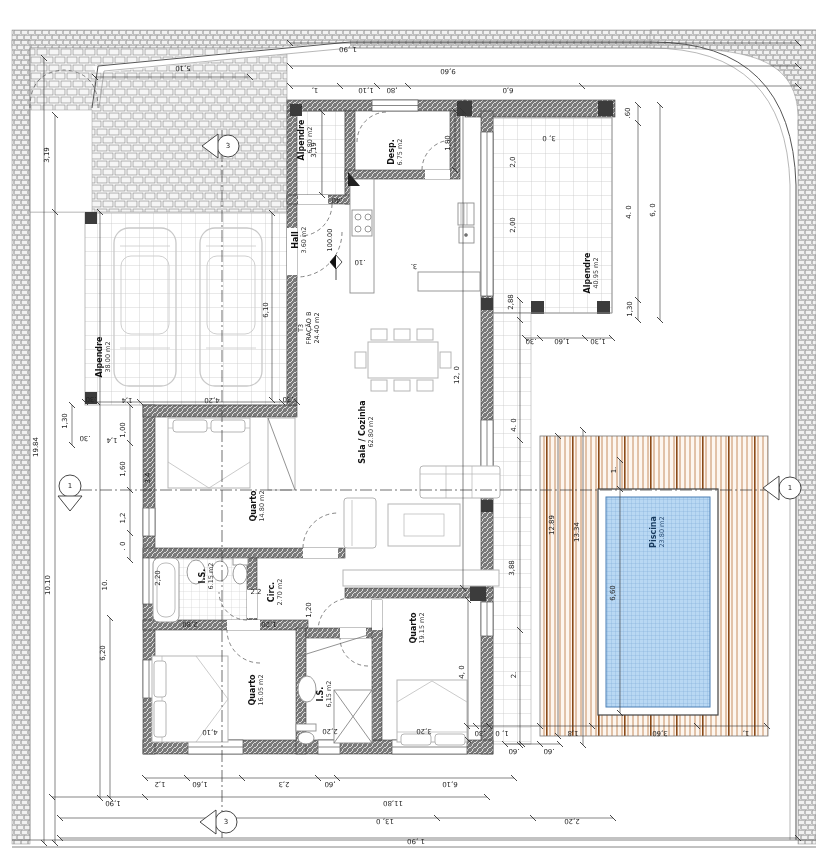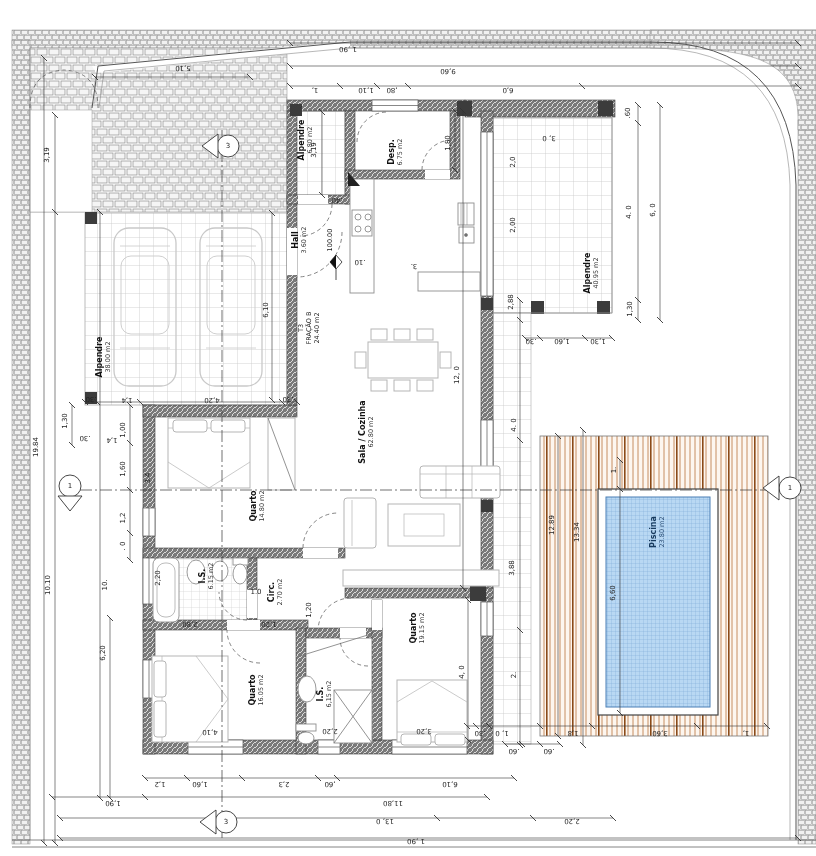--- a/index.html
+++ b/index.html
@@ -411,7 +411,7 @@
       <span class="dim rm90" style="left: 266px; top: 310px;">6,10</span>
       <span class="dim rm90" style="left: 148px; top: 478px;">3.4</span>
       <span class="dim rm90" style="left: 158px; top: 578px;">2,20</span>
-      <span class="dim r0" style="left: 256px; top: 592px;">1.0</span>
+      <span class="dim r0" style="left: 256px; top: 592px;">2.2</span>
       <span class="dim r180" style="left: 190px; top: 624px;">2,80</span>
       <span class="dim r180" style="left: 269px; top: 624px;">1,20</span>
       <span class="dim rm90" style="left: 457px; top: 375px;">12, 0</span>

